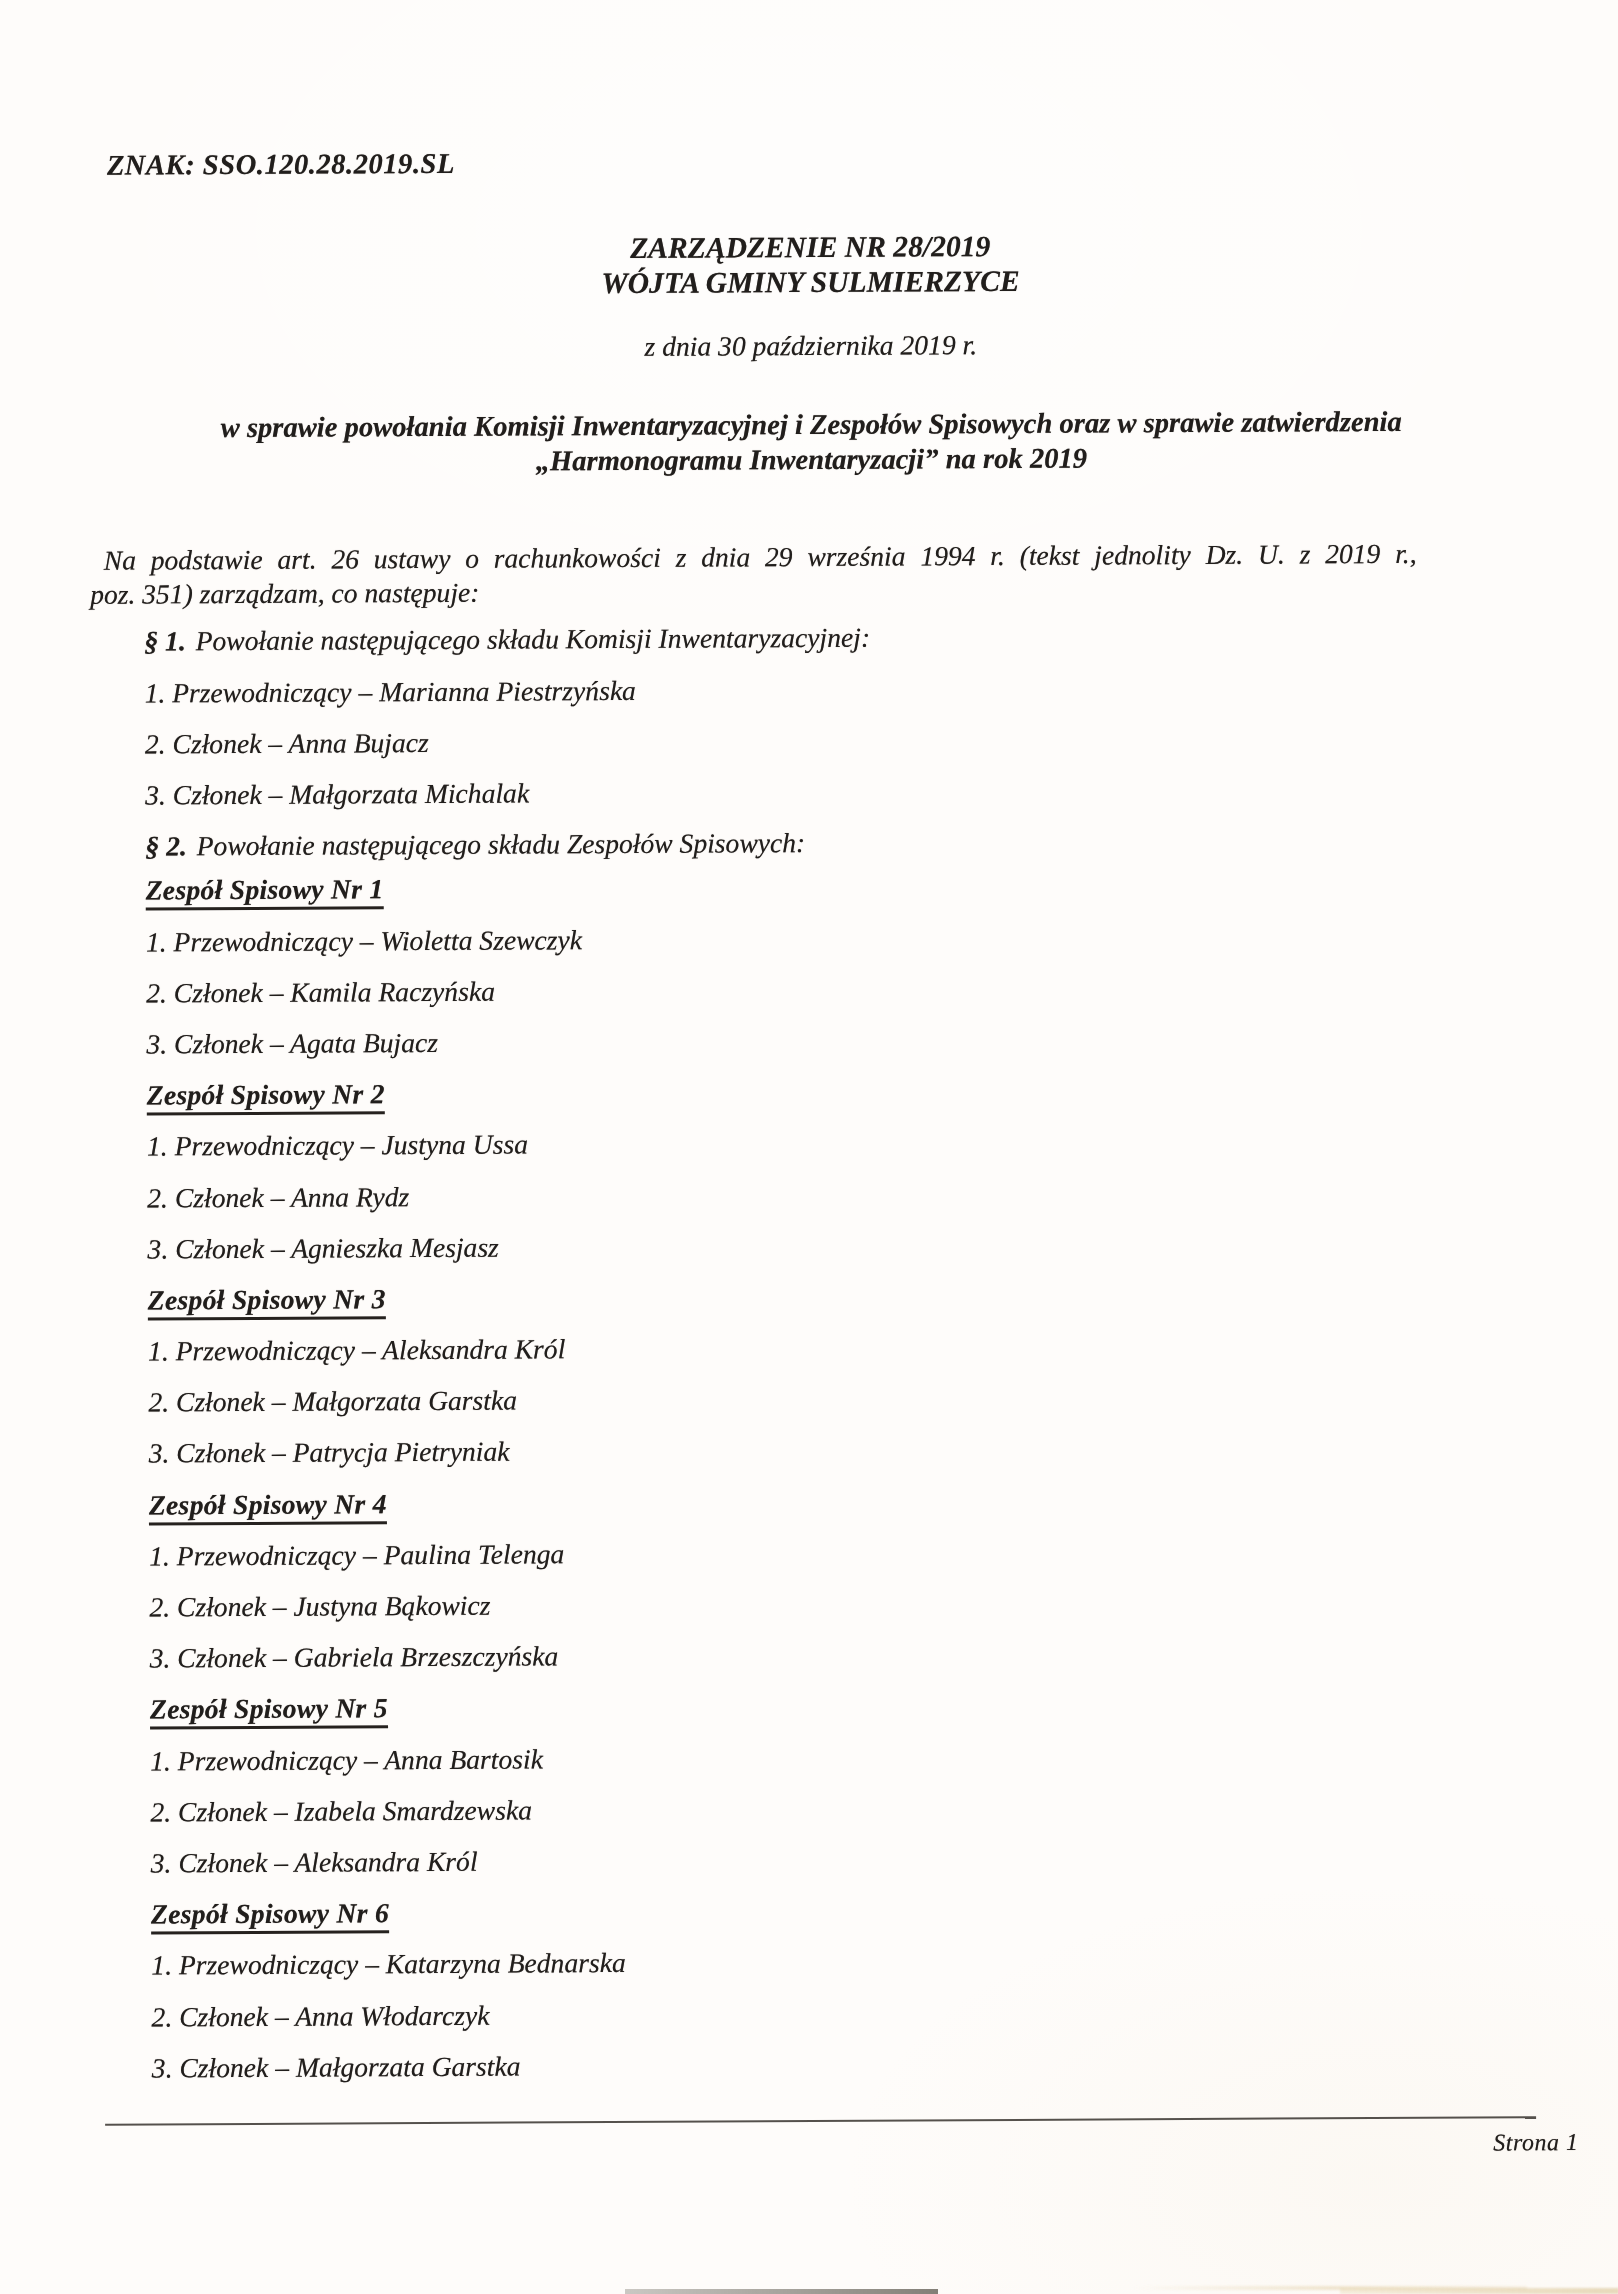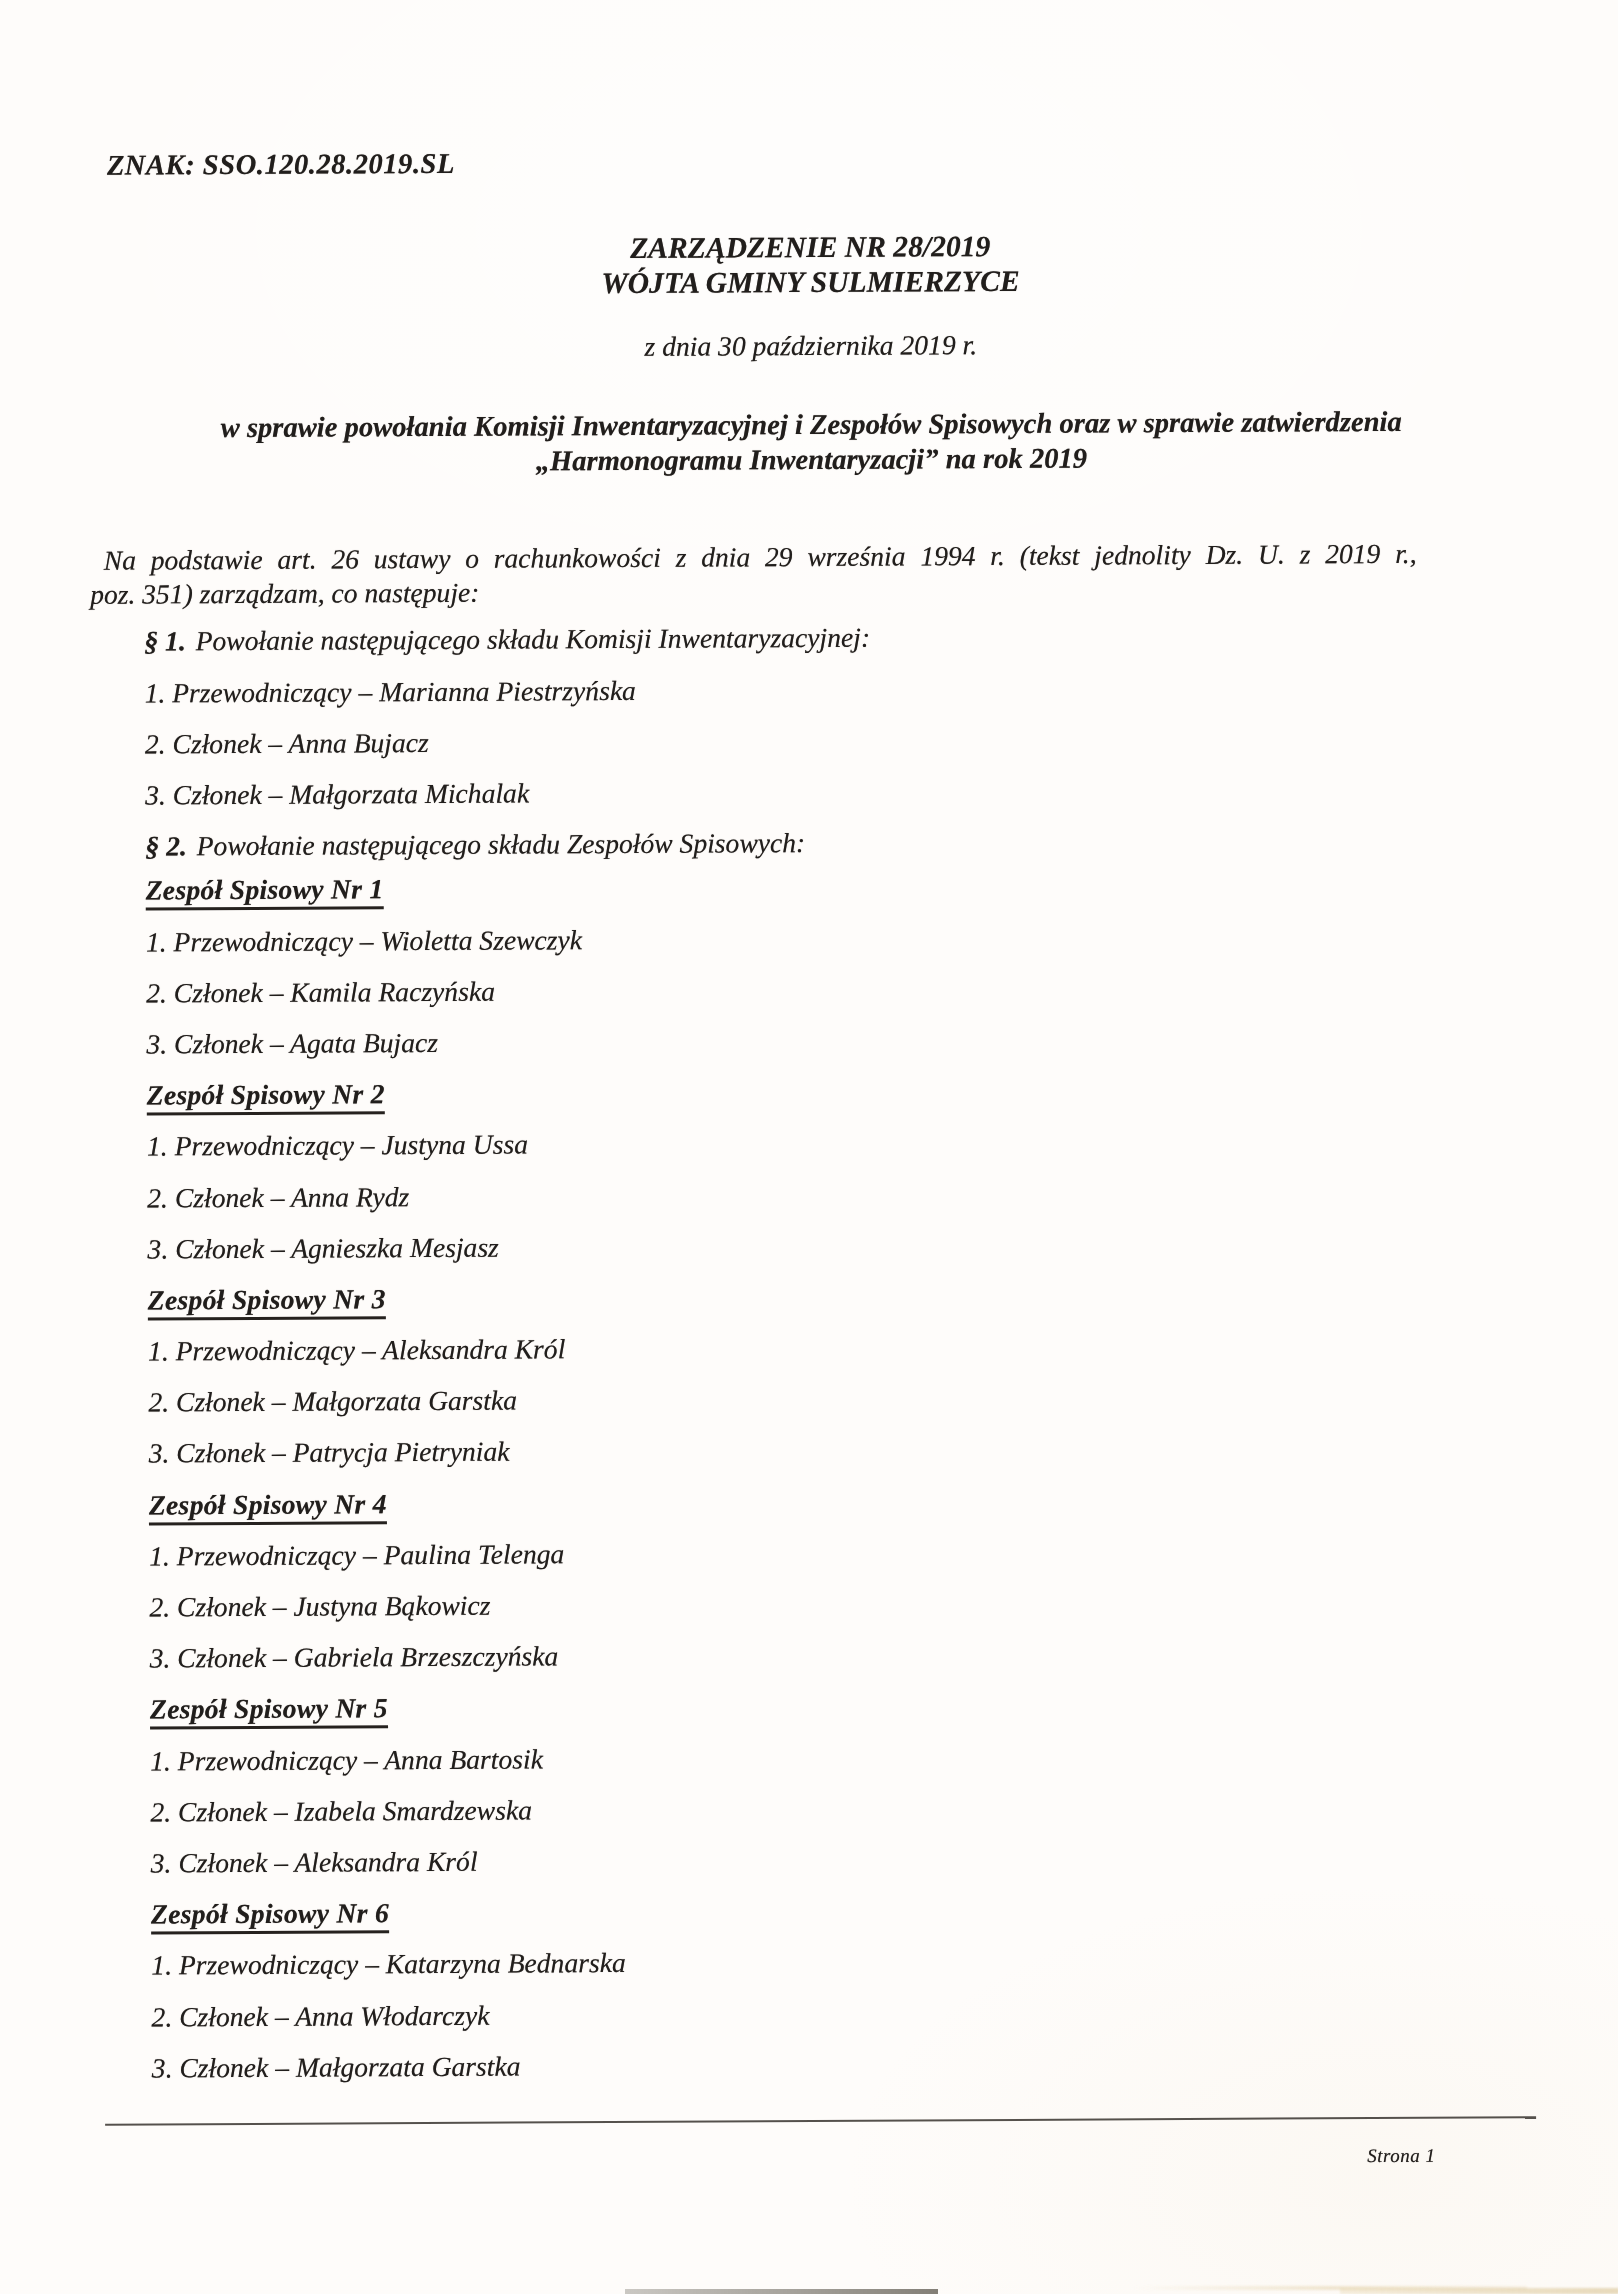--- a/index.html
+++ b/index.html
@@ -55,10 +55,9 @@
   }
   .footer-label {
     position: absolute;
-    top: 2134px; left: 1356px;
-    font-size: 19px; line-height: 25.6px;
+    top: 2134px; left: 1482px;
+    font-size: 24px; line-height: 25.6px;
     letter-spacing: 0.5px;
-    margin-top: 12px;
   }
   
   .scan-artifact-1 {

